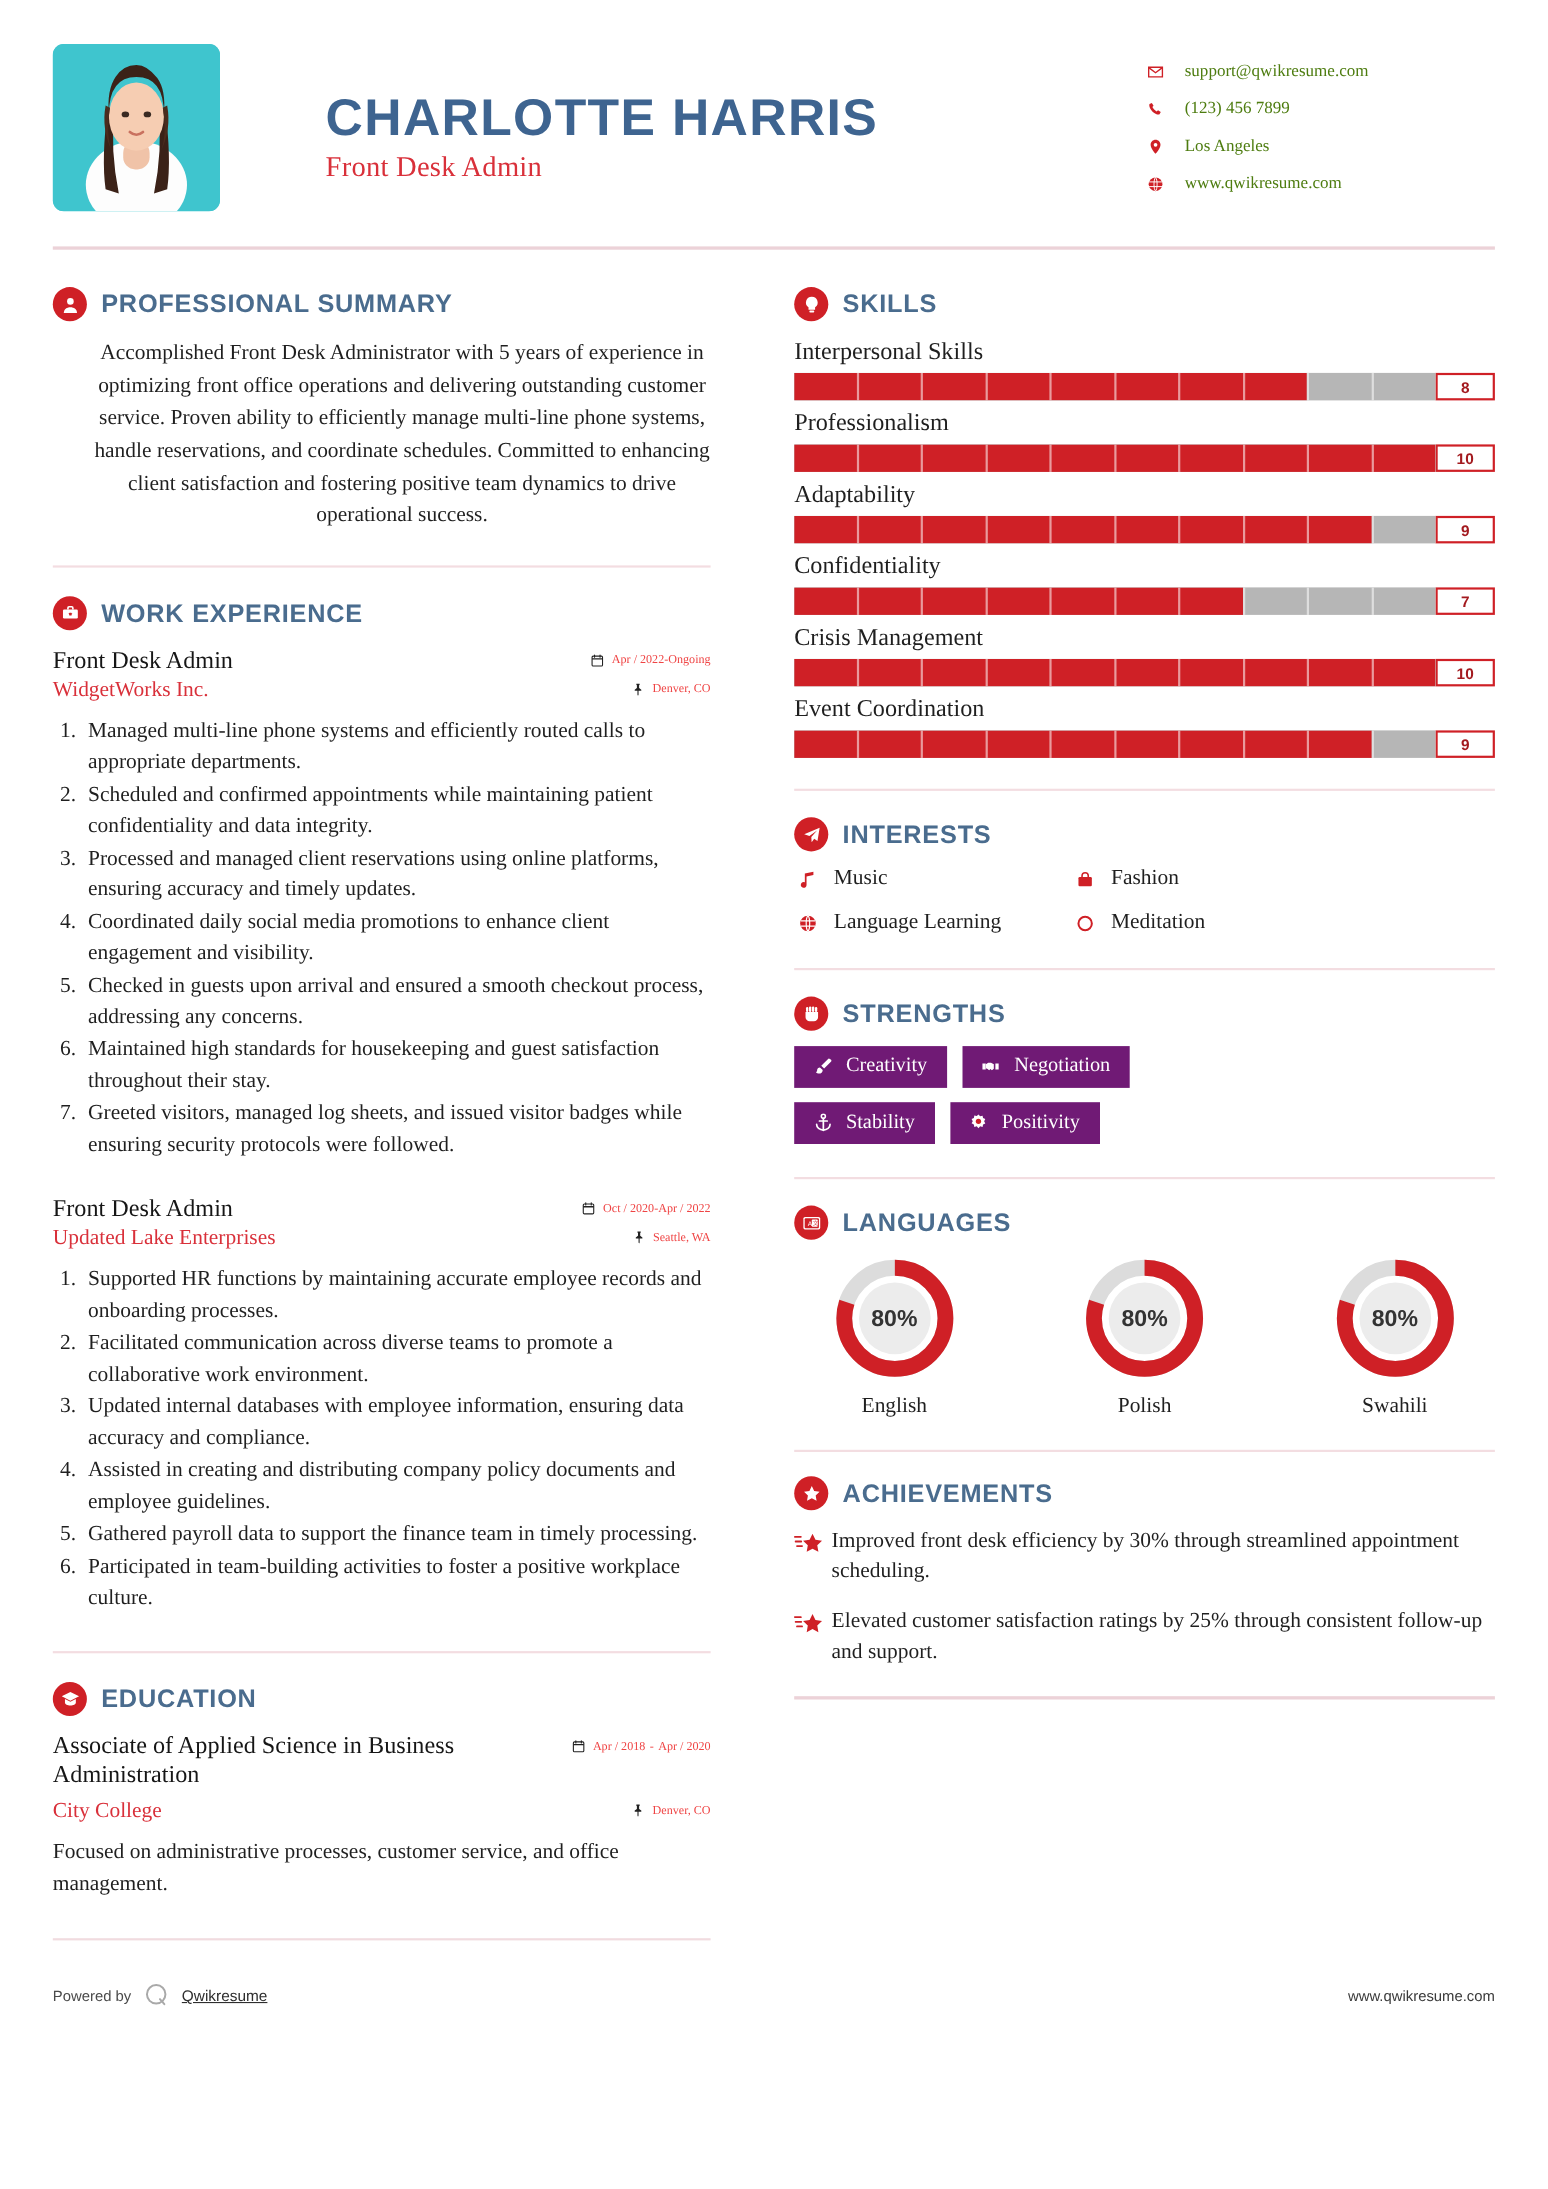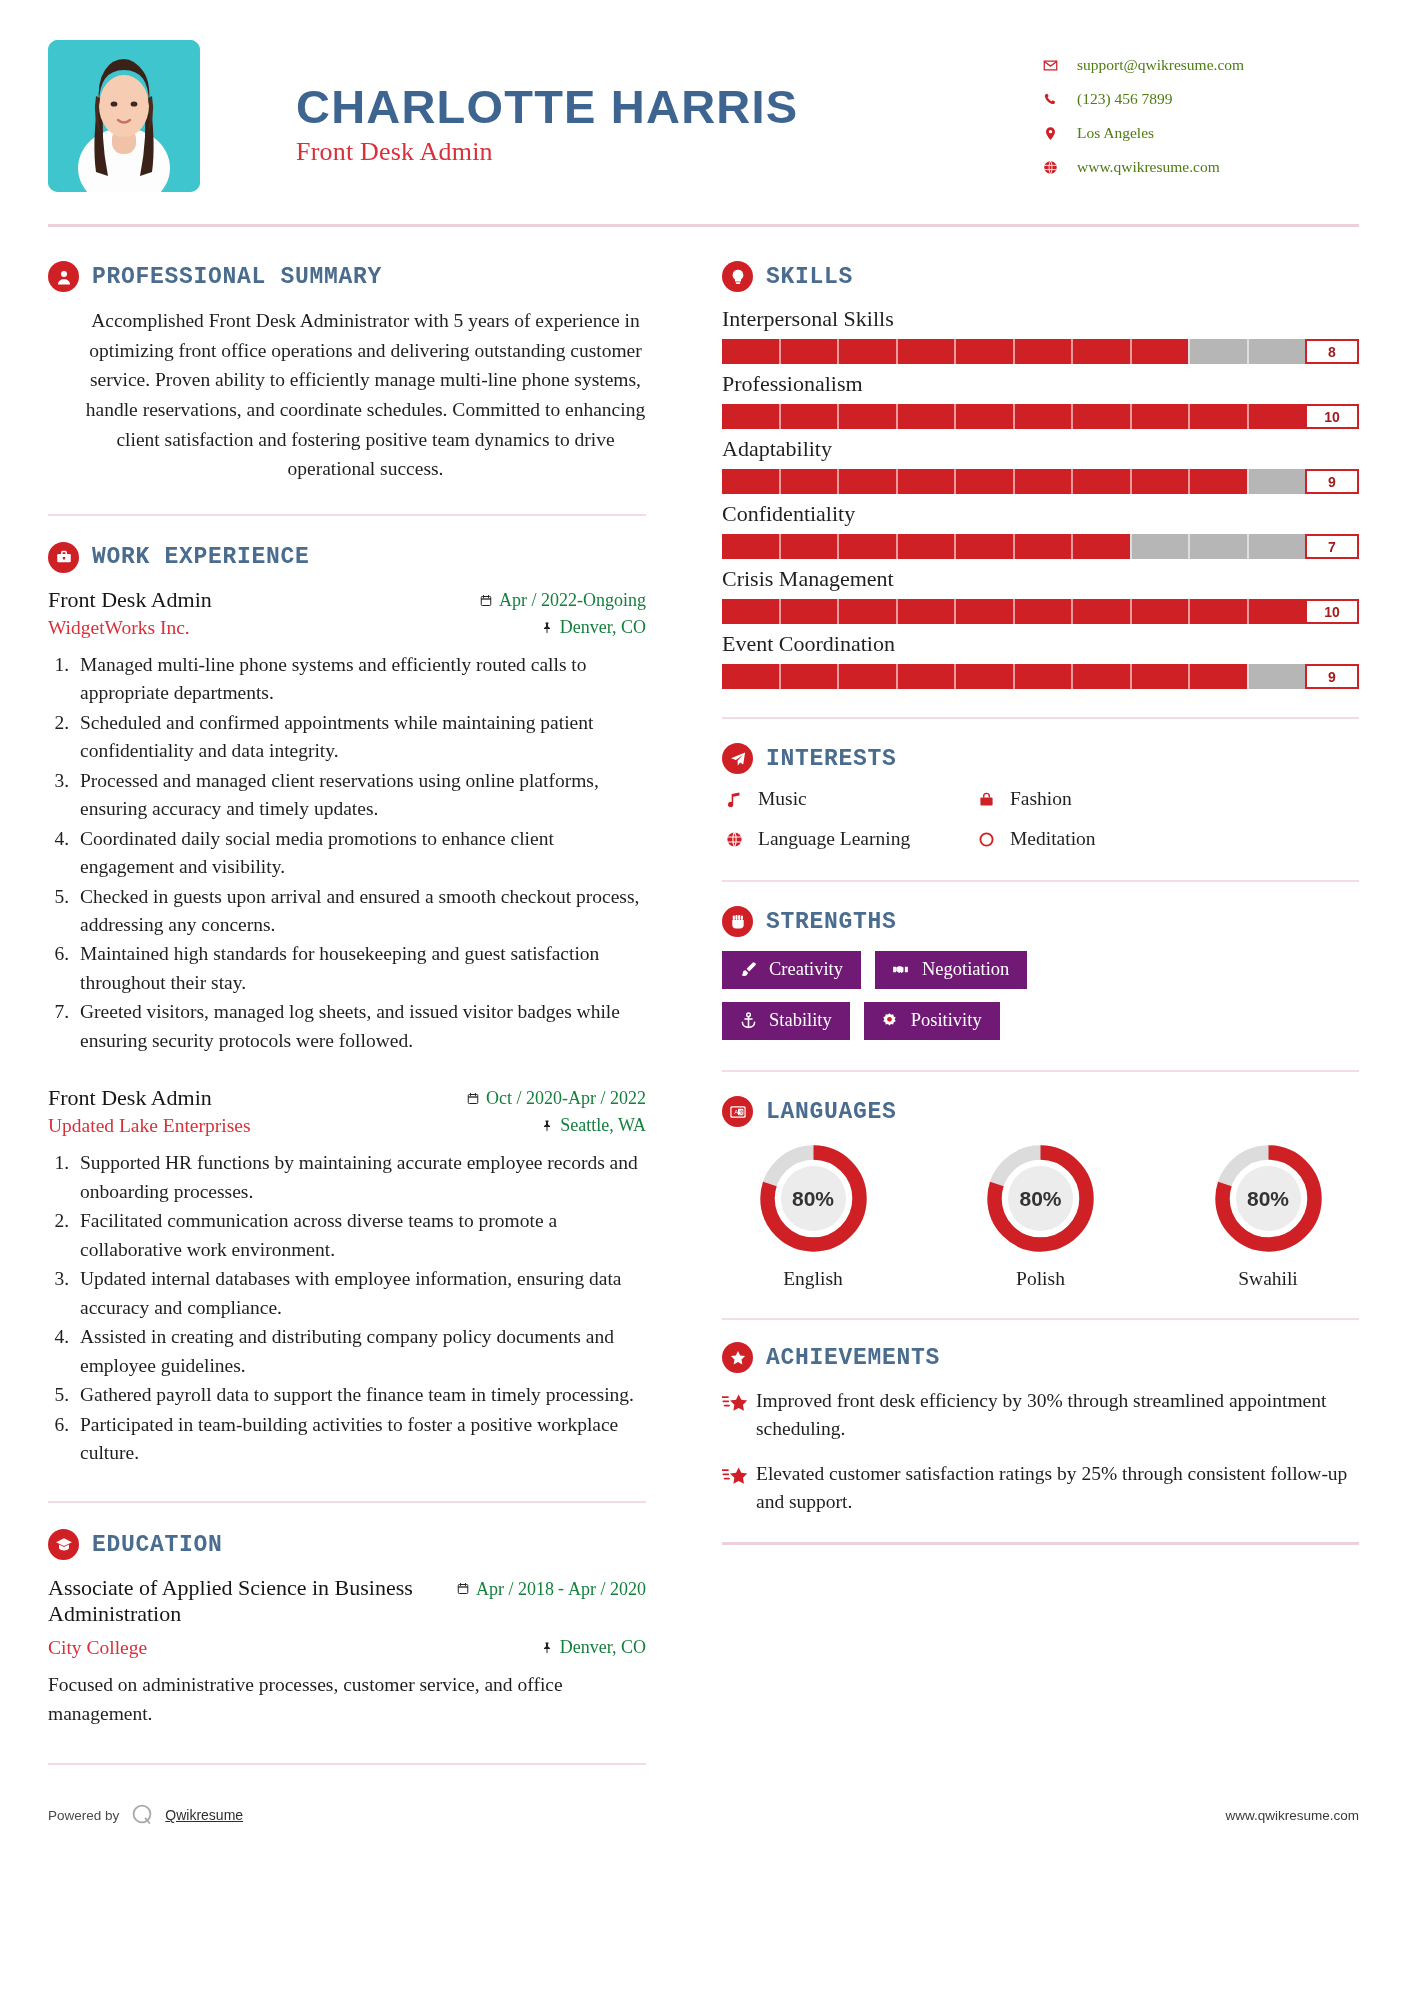--- a/index.html
+++ b/index.html
@@ -106,7 +106,7 @@
   }
   .sec-ic svg { width: 18px; height: 18px; fill: #ffffff; }
   .sec-title {
-    font-family: Liberation Mono, monospace;
+    font-family: Liberation Sans, sans-serif;
     font-size: 23px;
     font-weight: 700;
     letter-spacing: .7px;

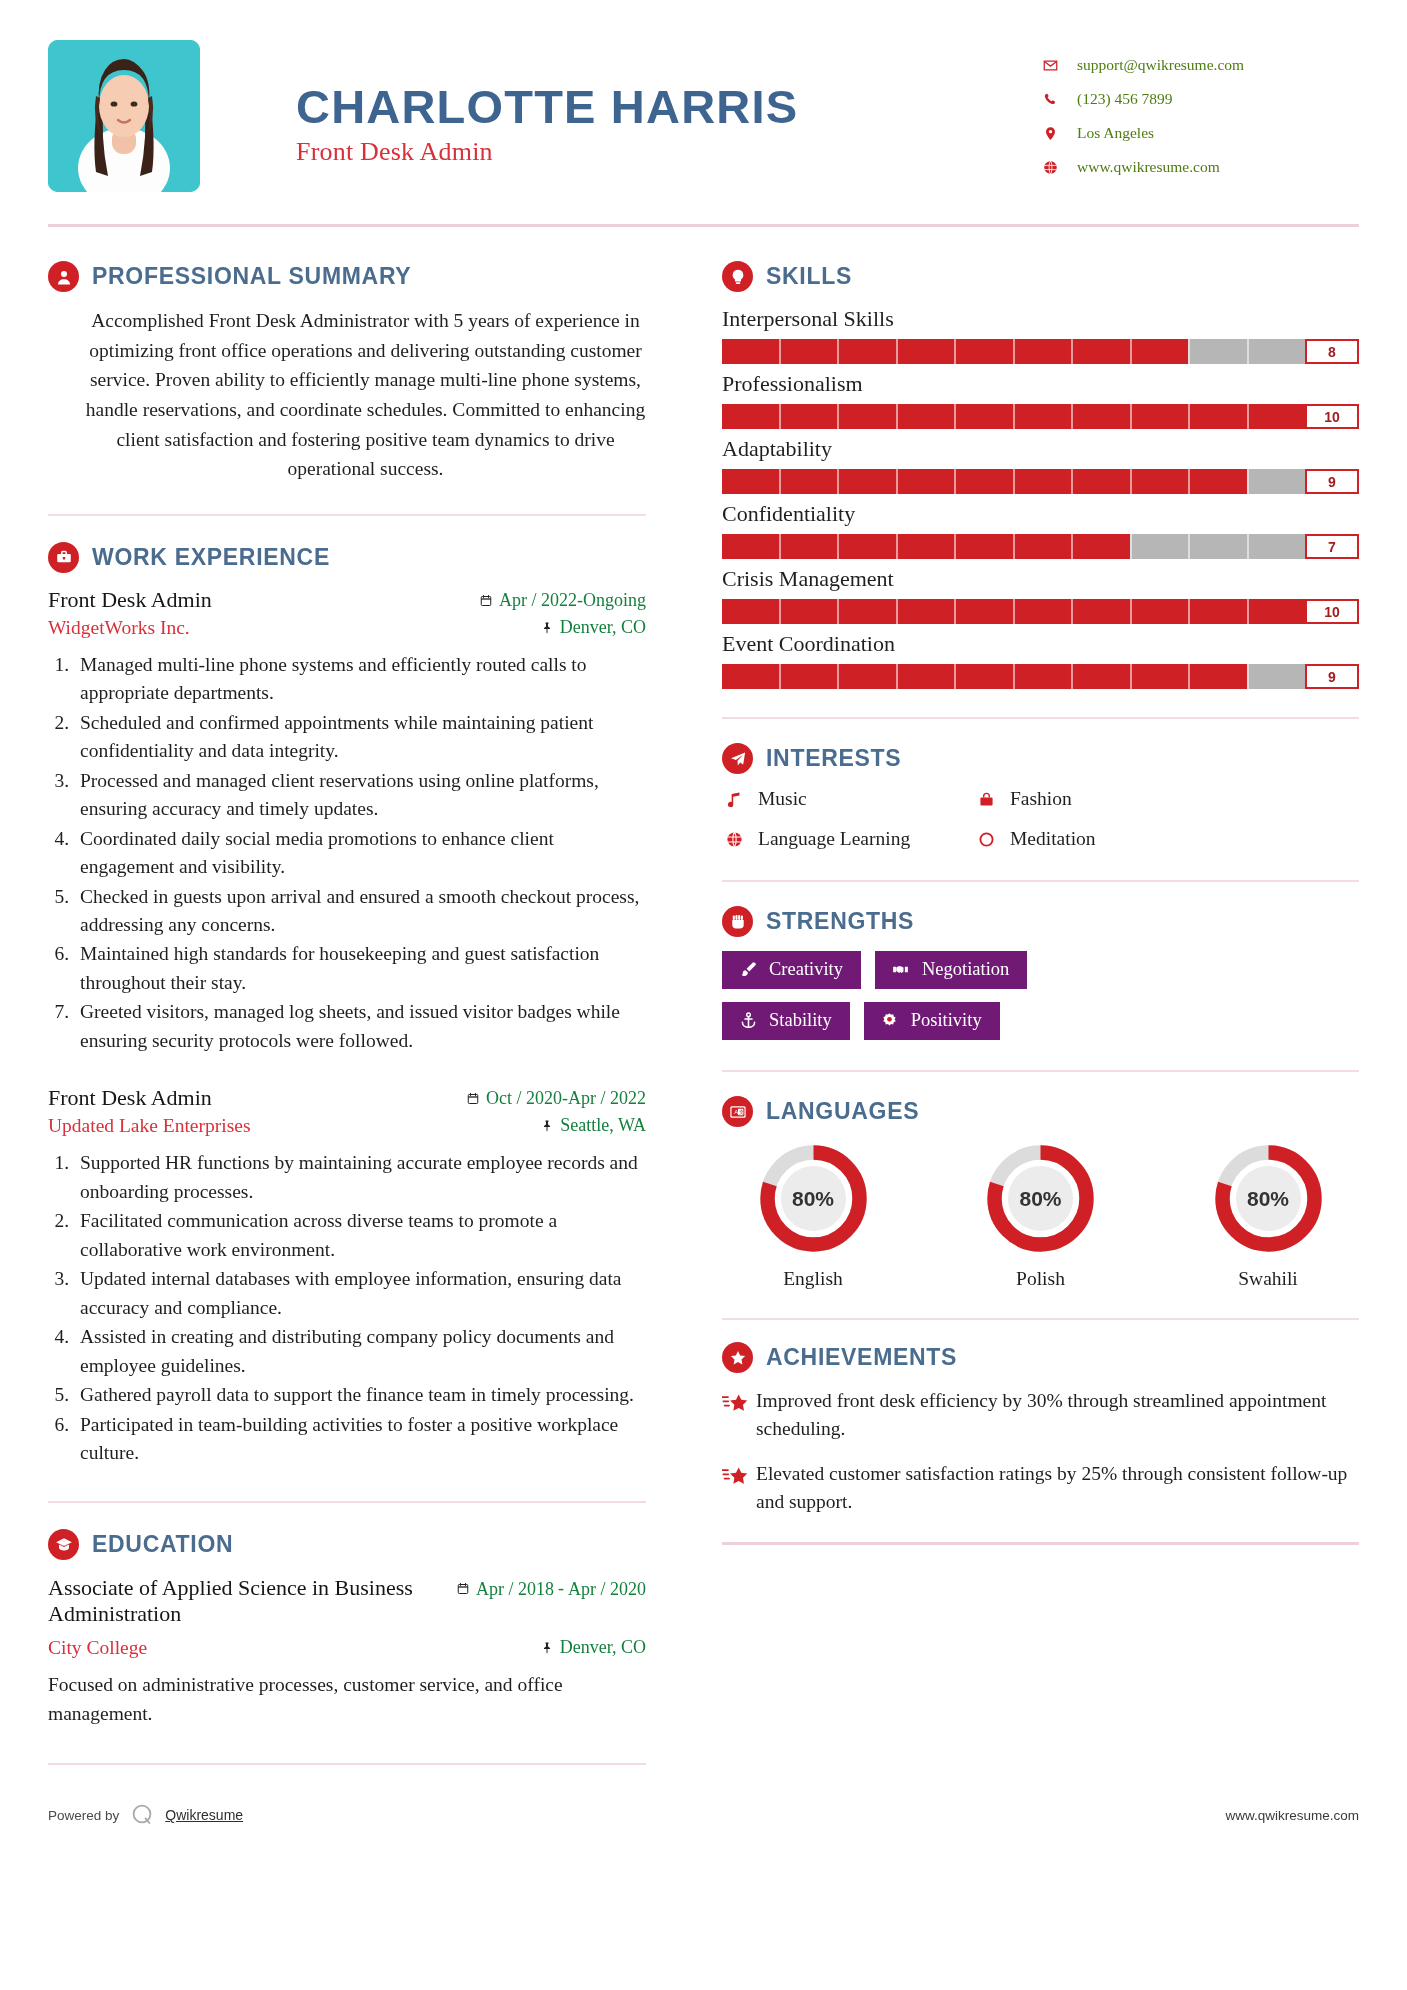--- a/index.html
+++ b/index.html
@@ -140,8 +140,8 @@
     margin-top: 4px;
   }
   .meta {
-    font-size: 18px;
-    color: #15803d;
+    font-size: 11px;
+    color: #ef4444;
     display: flex;
     align-items: center;
     white-space: nowrap;

